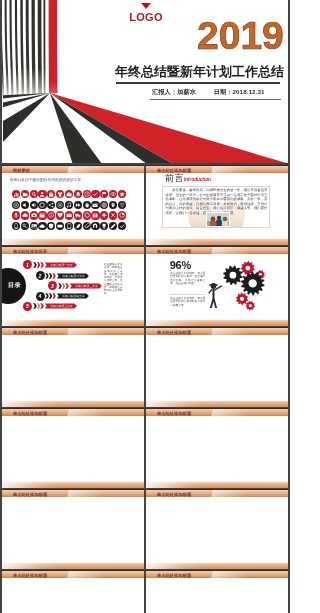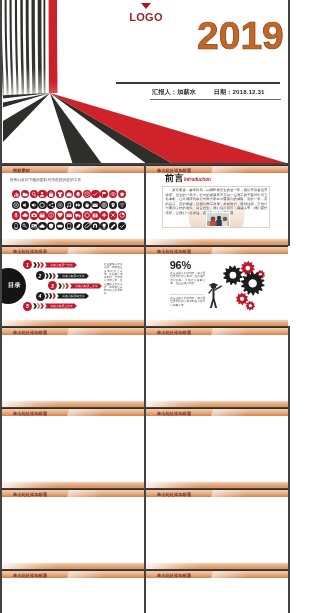--- a/index.html
+++ b/index.html
@@ -143,6 +143,7 @@
       <div class="lg">LOGO</div>
     </div>
     <div class="tl-year">2019</div>
+    <div class="tl-title">年终总结暨新年计划工作总结</div>
     <div class="tl-rule"></div>
     <div class="tl-meta">
       <span>汇报人：加薪水</span>

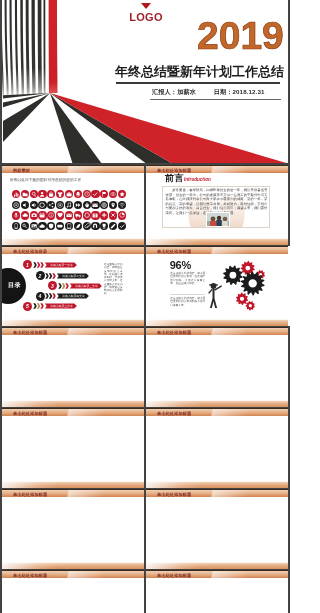--- a/index.html
+++ b/index.html
@@ -51,7 +51,7 @@
   .ig-grid .ic svg{display:block;width:8.2px;height:8.2px;}
 
   
-  .in-title{position:absolute;left:19px;top:8.5px;font-size:9px;font-weight:700;
+  .in-title{position:absolute;left:19px;top:8.5px;font-size:9px;font-weight:400;
       color:#1d1d1d;line-height:9px;letter-spacing:.4px;}
   .in-sub{position:absolute;left:38px;top:12px;font-size:4.6px;font-weight:700;
       color:#c0172b;line-height:5px;letter-spacing:0px;font-style:italic;}

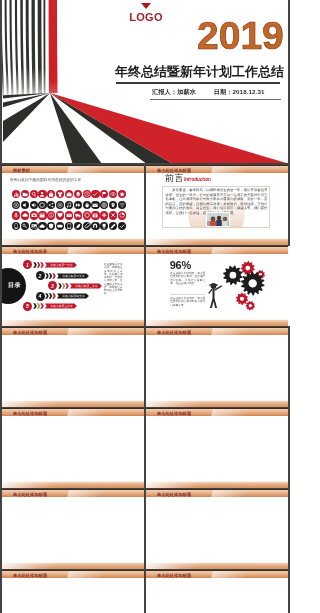--- a/index.html
+++ b/index.html
@@ -88,7 +88,7 @@
   .pg-art{position:absolute;left:60px;top:4px;width:80px;height:70px;}
 
   #s2a{left:2px;top:165px;}  #s2b{left:146px;top:165px;}
-  #s3a{left:2px;top:246px;}  #s3b{left:146px;top:246px;padding-left:14px;}
+  #s3a{left:2px;top:246px;}  #s3b{left:146px;top:246px;}
   #s4a{left:2px;top:327px;}  #s4b{left:146px;top:327px;}
   #s5a{left:2px;top:408px;}  #s5b{left:146px;top:408px;}
   #s6a{left:2px;top:489px;}  #s6b{left:146px;top:489px;}

